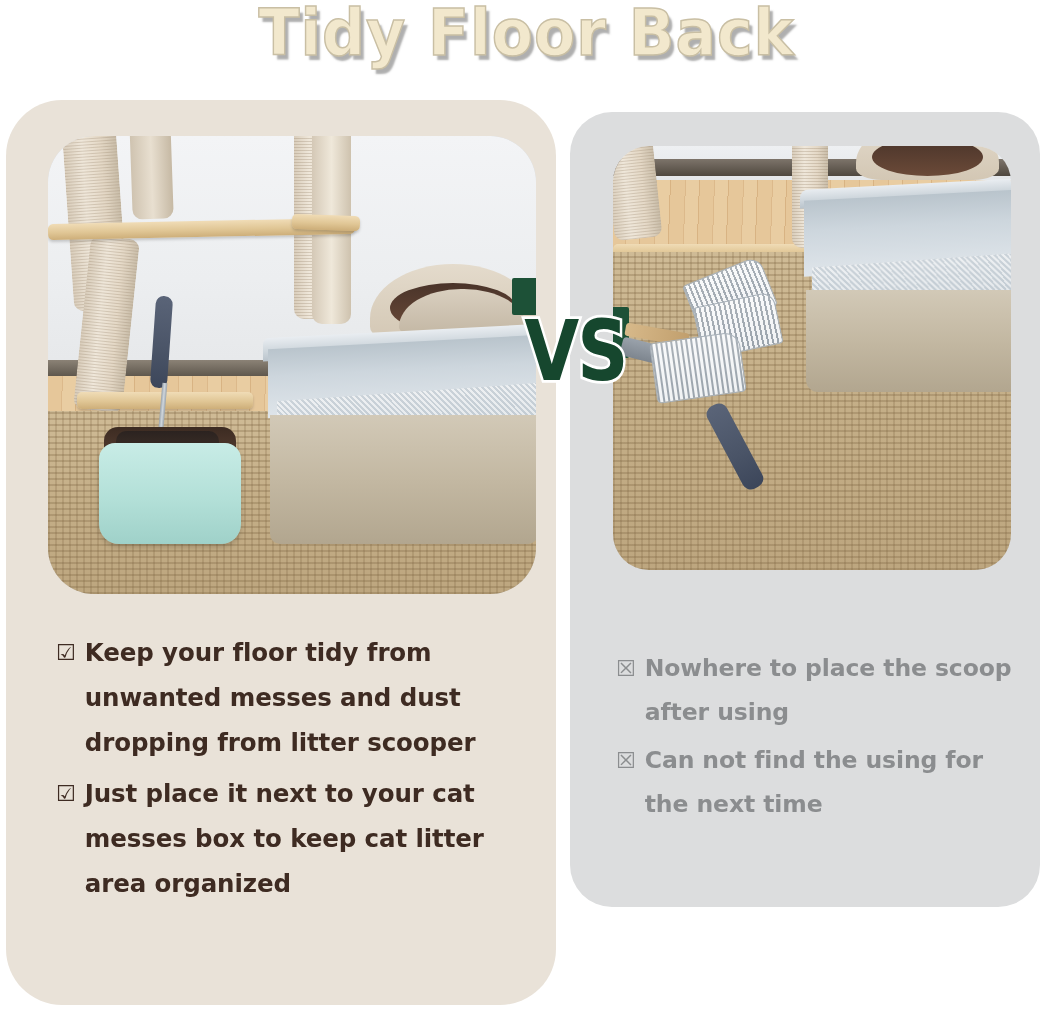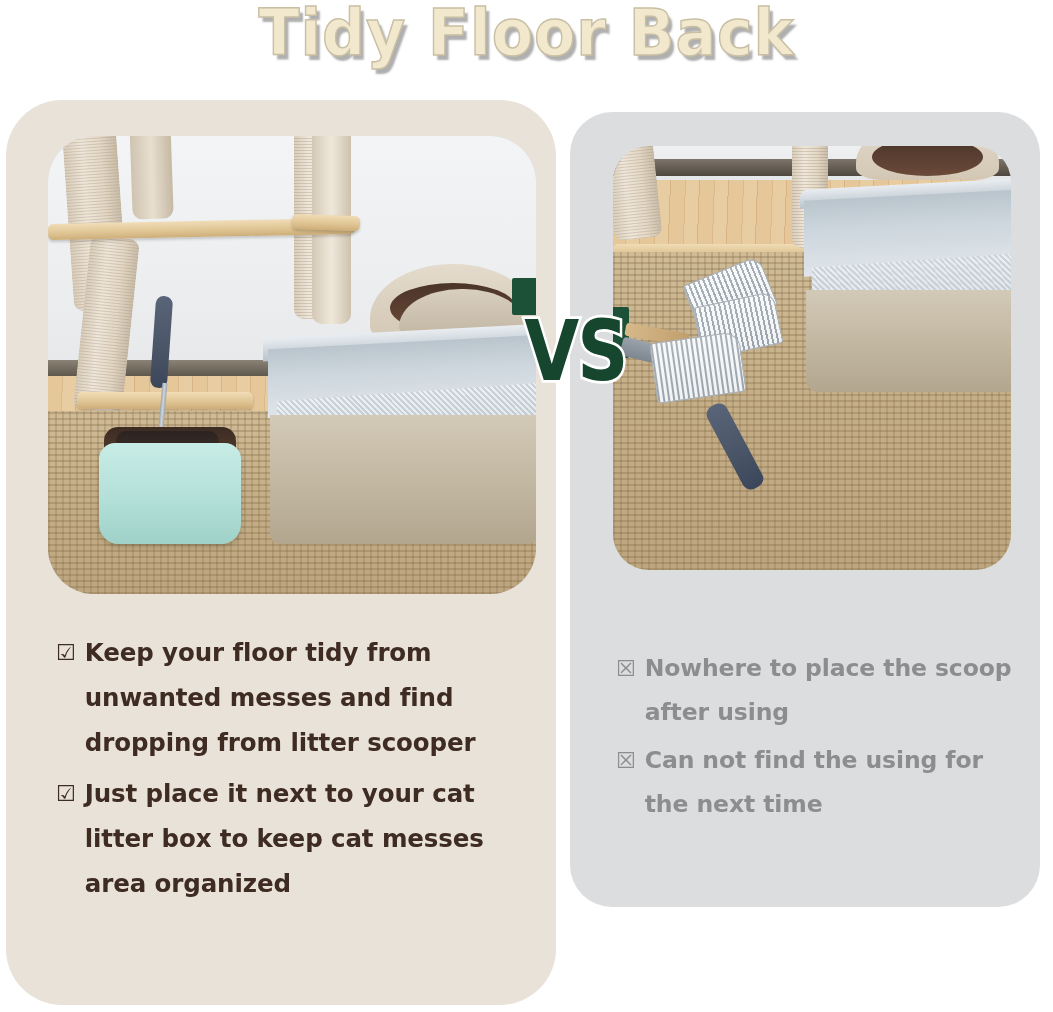--- a/index.html
+++ b/index.html
@@ -231,7 +231,7 @@
 <div class="bullets bullets-left">
   <div class="bullet">
     <span class="mark">☑</span>
-    <span class="txt">Keep your floor tidy from unwanted messes and find dropping from litter scooper</span>
+    <span class="txt">Keep your floor tidy from unwanted messes and dust dropping from litter scooper</span>
   </div>
   <div class="bullet">
     <span class="mark">☑</span>

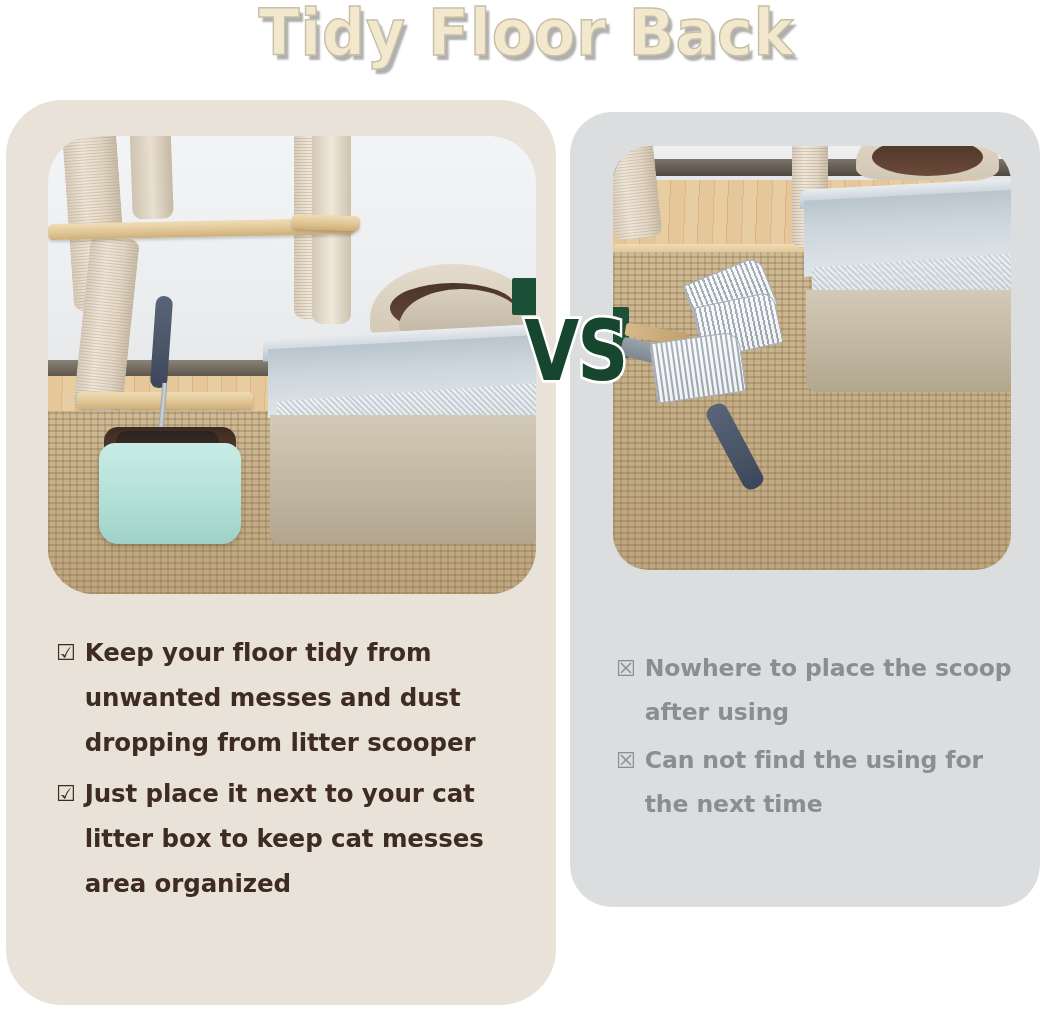--- a/index.html
+++ b/index.html
@@ -235,7 +235,7 @@
   </div>
   <div class="bullet">
     <span class="mark">☑</span>
-    <span class="txt">Just place it next to your cat litter box to keep cat messes area organized</span>
+    <span class="txt">Just place it next to your cat messes box to keep cat litter area organized</span>
   </div>
 </div>
 

